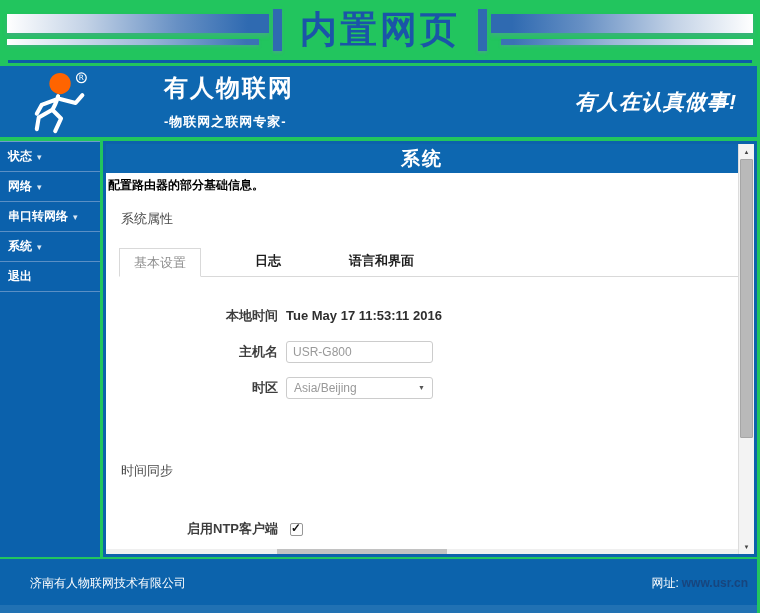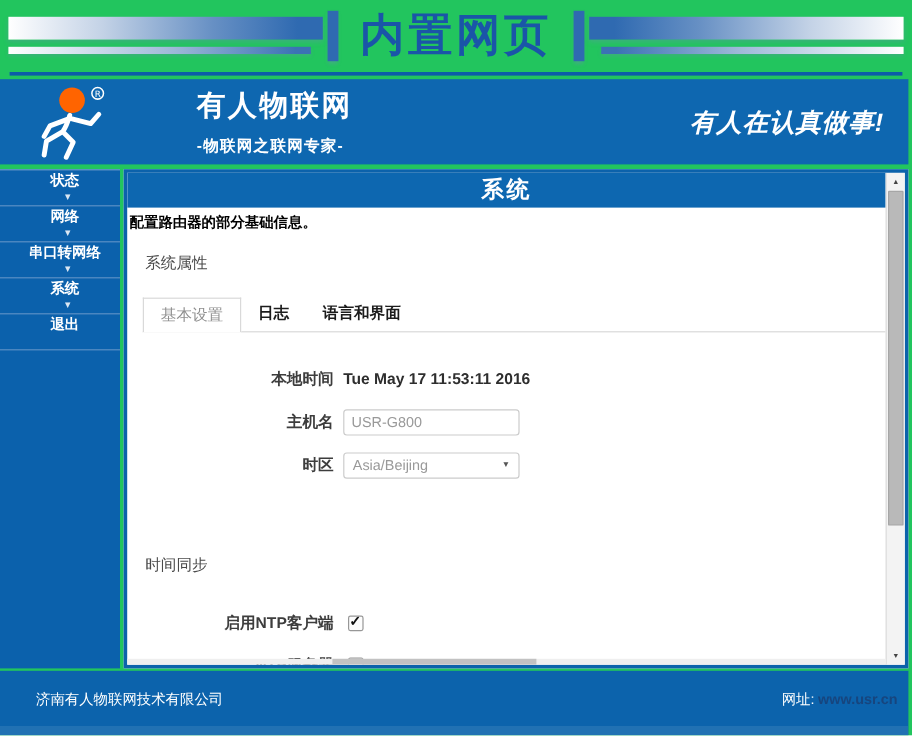--- a/index.html
+++ b/index.html
@@ -39,7 +39,7 @@
              border-top:1px solid #6e9ccb; }
   .menu-item { height:30px; display:flex; align-items:center; padding-left:8px;
                border-bottom:1px solid #5a8fc5; color:#fff; font-size:12px; font-weight:bold;
-               cursor:pointer;flex-direction:column; }
+               cursor:pointer; }
   .chev { font-size:9px; color:rgba(255,255,255,.85); margin-left:5px; }
 
   .content { flex:1; border:3px solid #0c62ab; background:#fff; display:flex; overflow:hidden; }

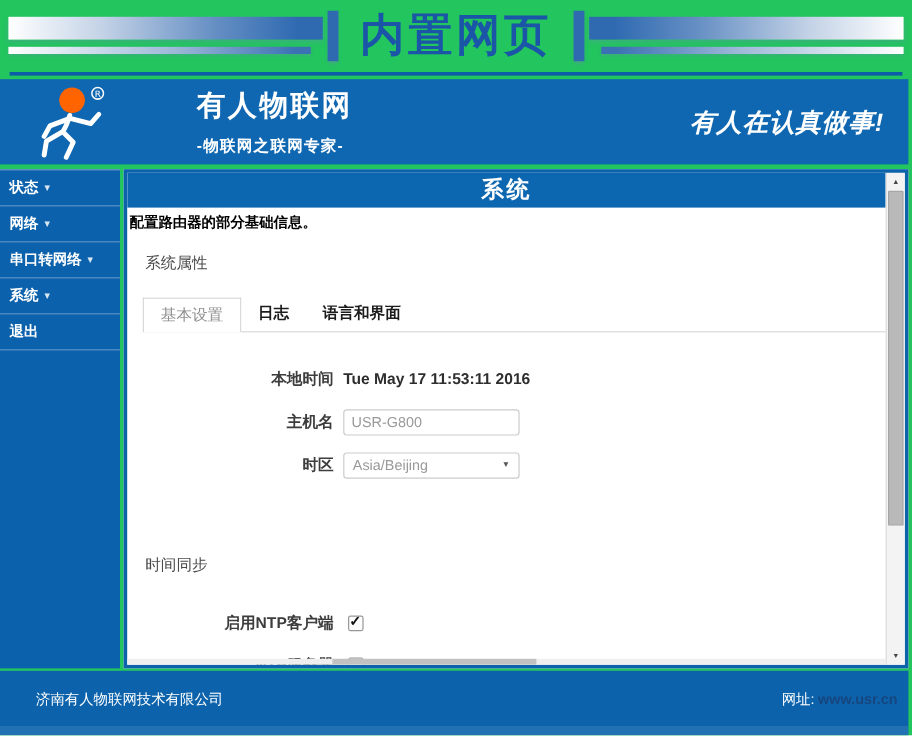--- a/index.html
+++ b/index.html
@@ -51,7 +51,7 @@
   .section-label.sync { margin-top:62px; }
 
   .tabs { margin:20px 0 0 13px; display:flex; align-items:flex-end; height:29px;
-          border-bottom:1px solid #d9d9d9; }
+          border-bottom:1px solid #d9d9d9;gap:40px; }
   .tab { height:29px; line-height:28px; padding:0 14px; font-size:13px; cursor:pointer; }
   .tab.active { border:1px solid #d9d9d9; border-bottom:1px solid #fff; margin-bottom:-1px;
                 color:#8f8f8f; background:#fff; font-weight:normal; }

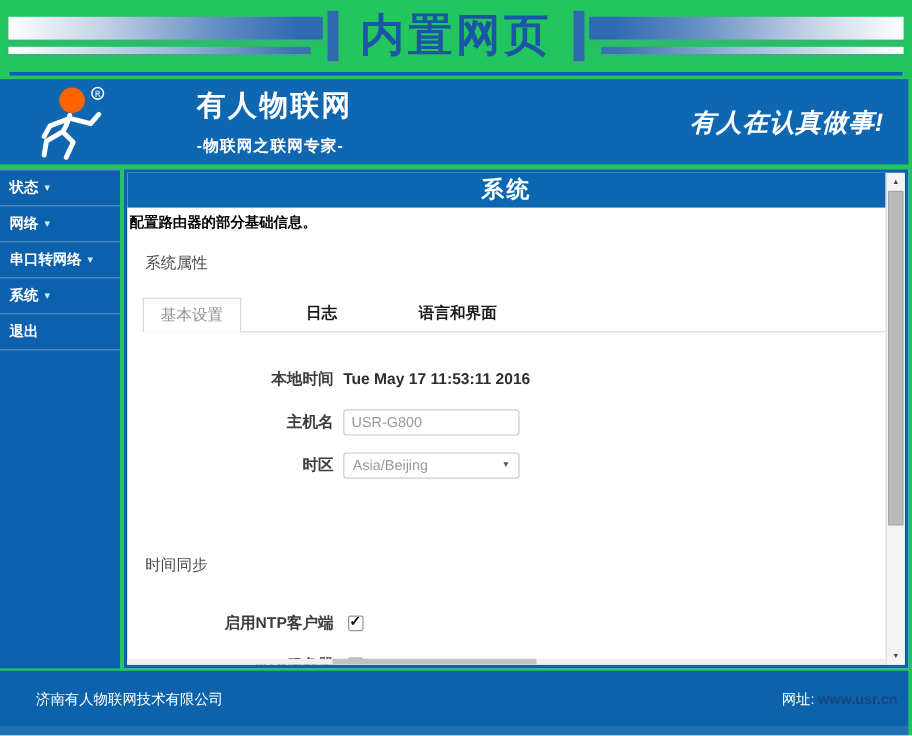--- a/index.html
+++ b/index.html
@@ -78,7 +78,7 @@
   .select-arrow { font-size:7px; color:#555; }
 
   .check-row { display:flex; align-items:center; height:24px; margin-bottom:11px; }
-  .check-row.first { margin-top:27px; }
+  .check-row.first { margin-top:37px; }
   input[type=checkbox] { appearance:none; -webkit-appearance:none; width:13px; height:13px;
                          margin-left:12px; border:1px solid #979797; border-radius:2px;
                          background:#fdfdfd; position:relative; cursor:pointer; }

